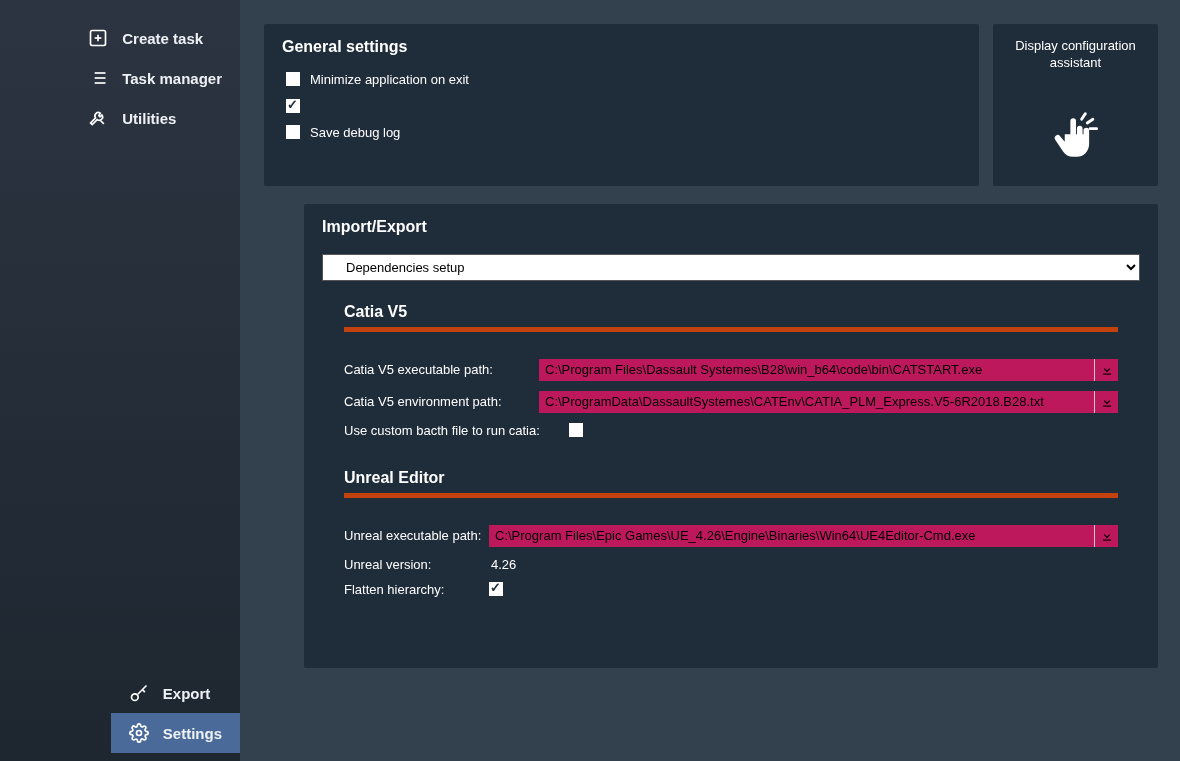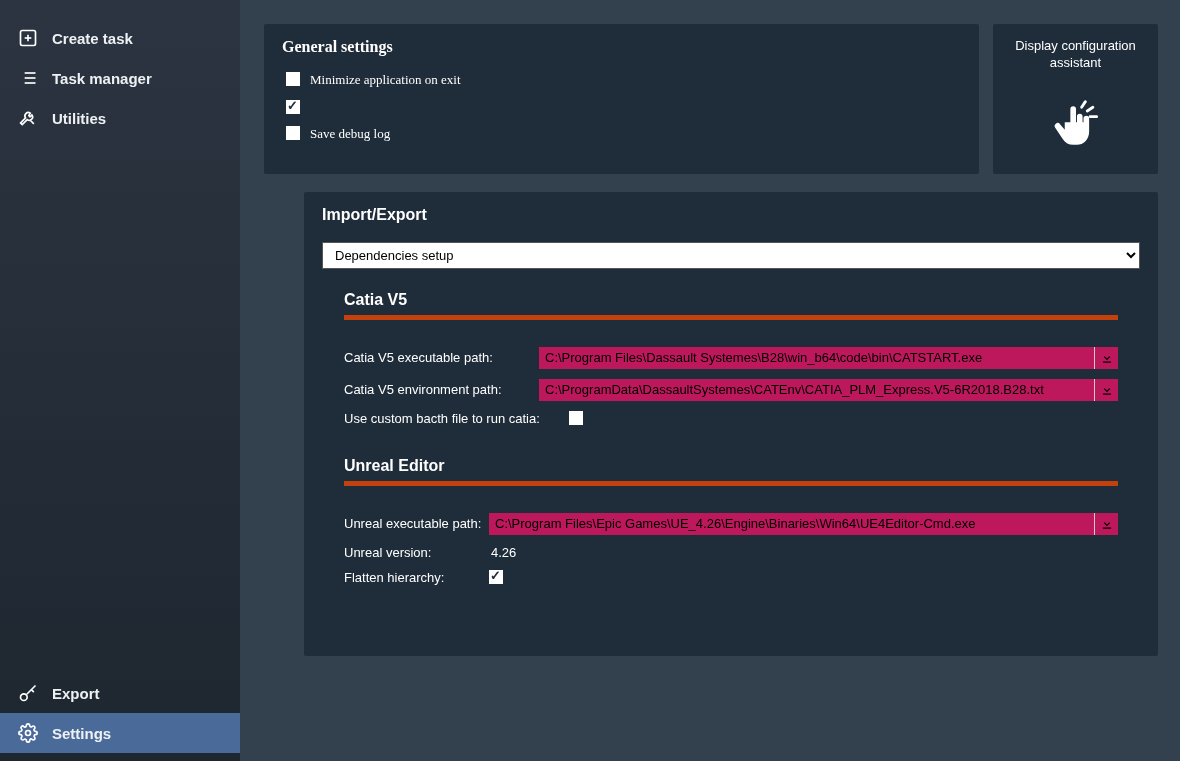--- a/index.html
+++ b/index.html
@@ -18,6 +18,7 @@
     display: flex;
     flex-direction: column;
     padding-top: 18px;
+    align-items: flex-end;
   }
   .sidebar-top { flex: 0 0 auto; }
   .sidebar-bottom { margin-top: auto; padding-bottom: 8px; }

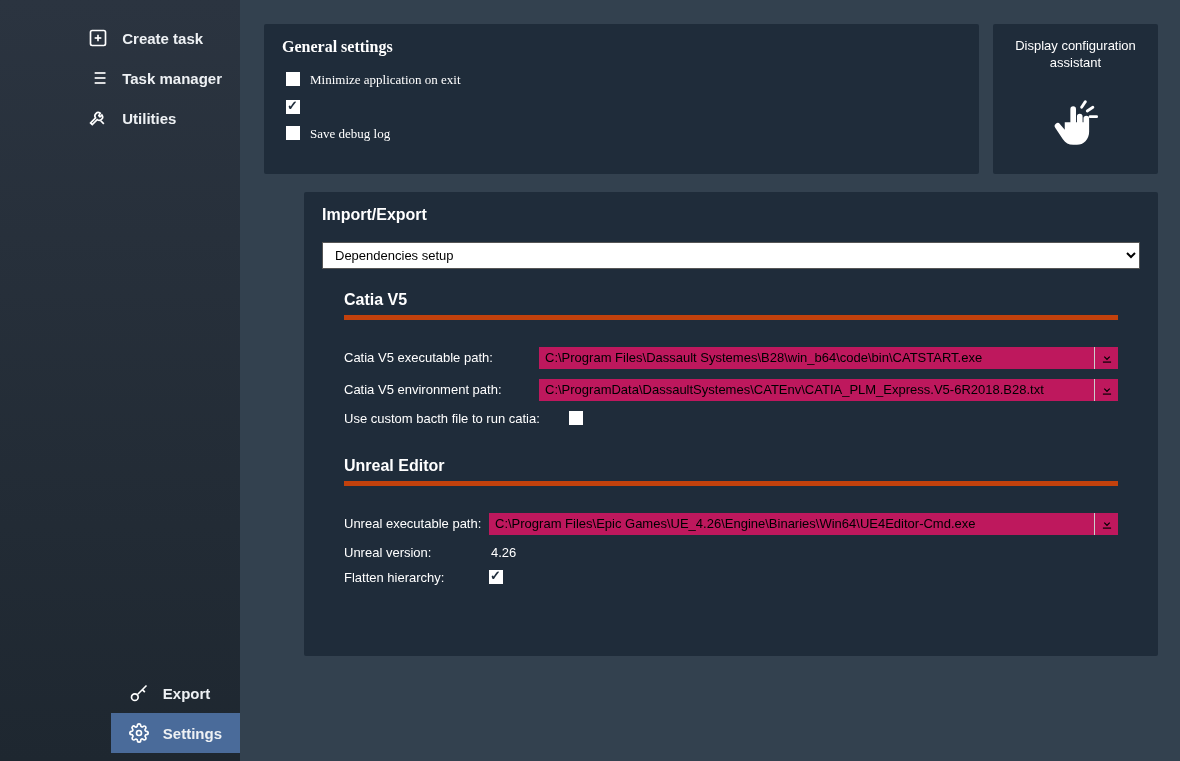--- a/index.html
+++ b/index.html
@@ -54,7 +54,7 @@
     font-size: 16px;
     color: #fff;
   }
-  .general-panel { flex: 1; padding-bottom: 18px; font-family: Liberation Serif, serif; }
+  .general-panel { flex: 1; padding-bottom: 18px; }
   .assistant-panel {
     width: 165px;
     padding: 14px 10px;

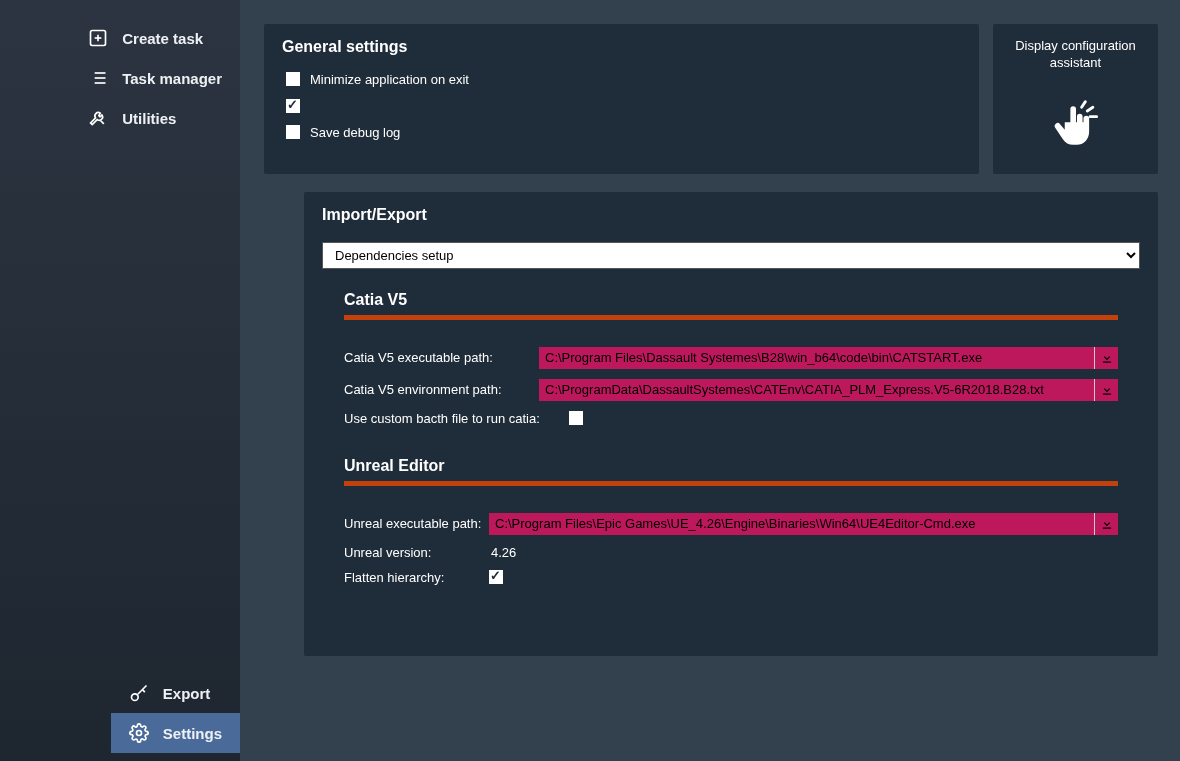--- a/index.html
+++ b/index.html
@@ -62,7 +62,7 @@
     display: flex;
     flex-direction: column;
     align-items: center;
-    gap: 24px;
+    gap: 36px;
   }
   .assistant-panel .label { font-size: 13px; line-height: 1.3; }
   .assistant-icon svg { width: 60px; height: 60px; }

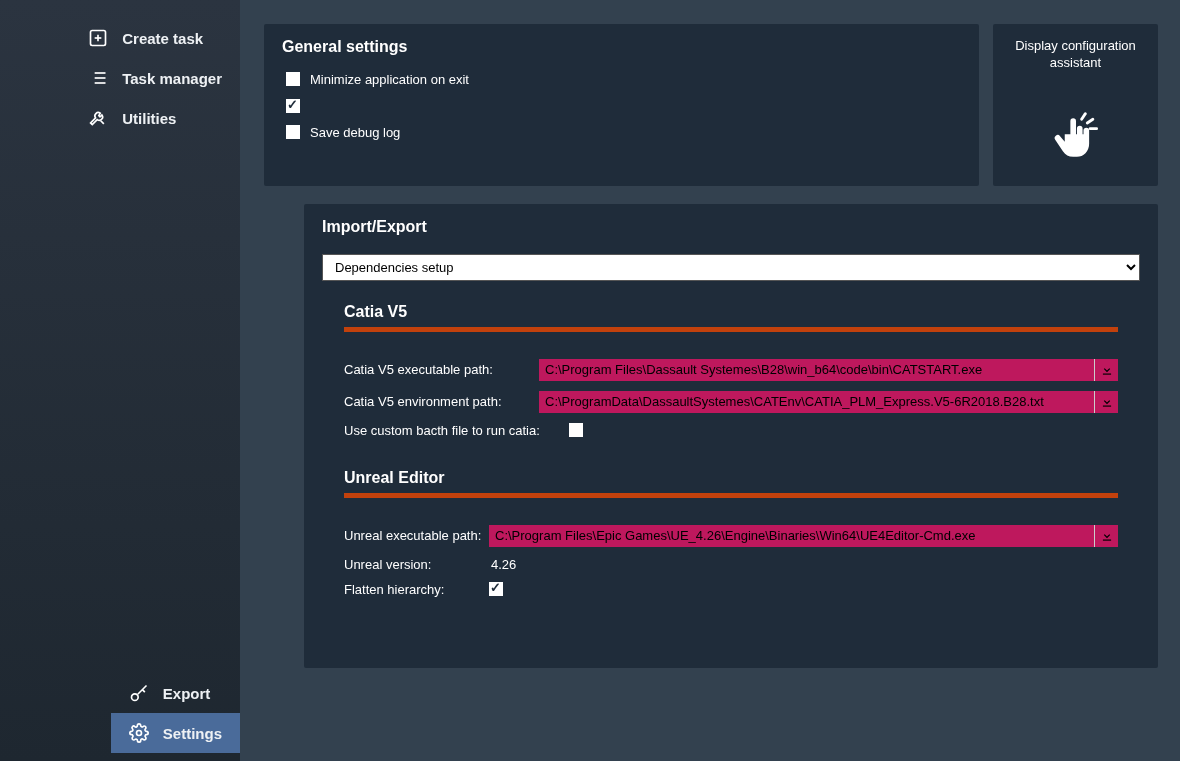--- a/index.html
+++ b/index.html
@@ -96,7 +96,7 @@
   }
   .select-wrap select {
     width: 100%;
-    padding: 4px 8px;
+    padding: 4px 19px;
     font-size: 13px;
     background: #fff;
     border: 1px solid #555;

